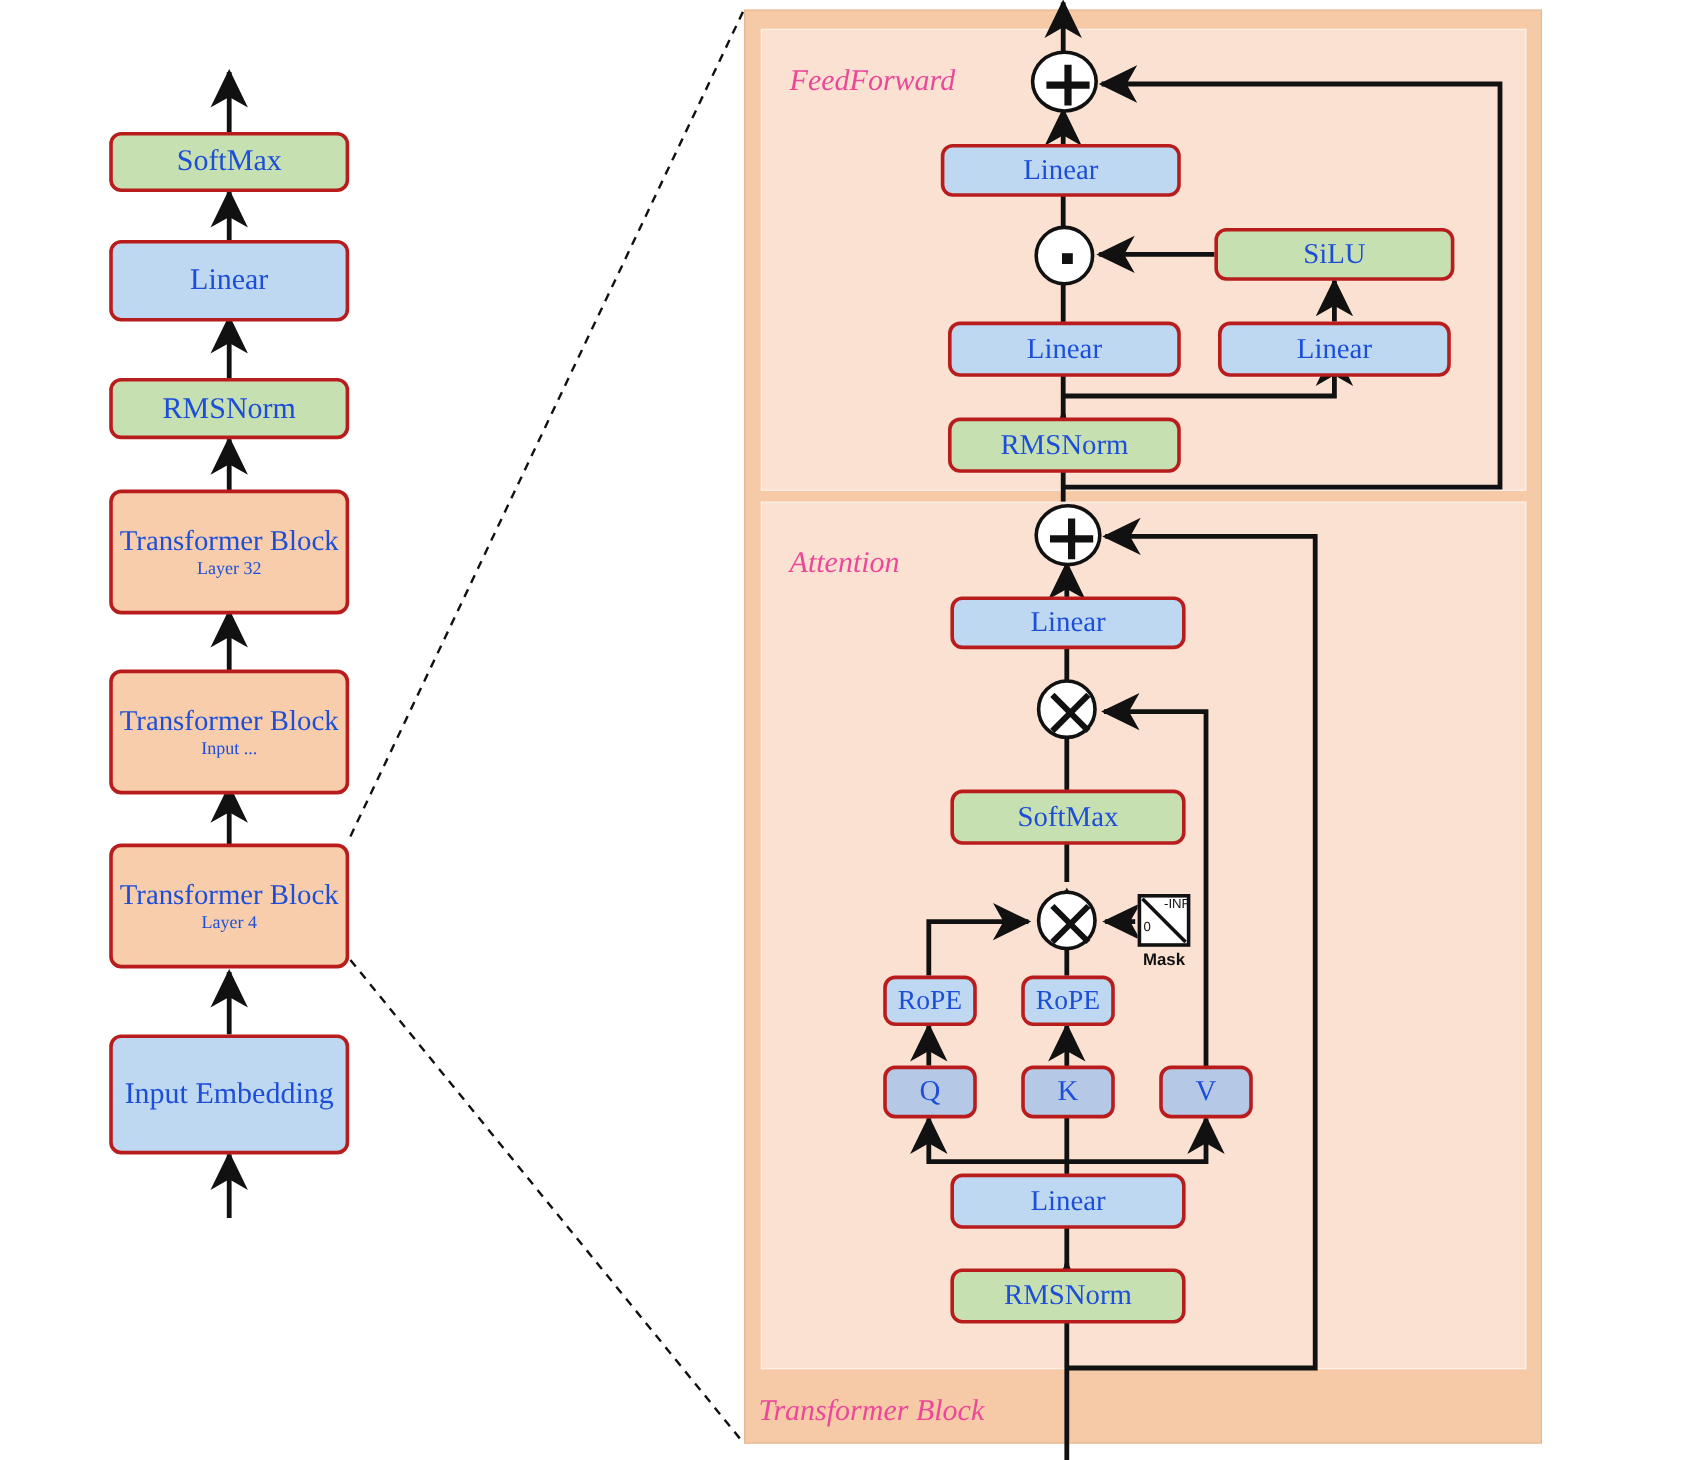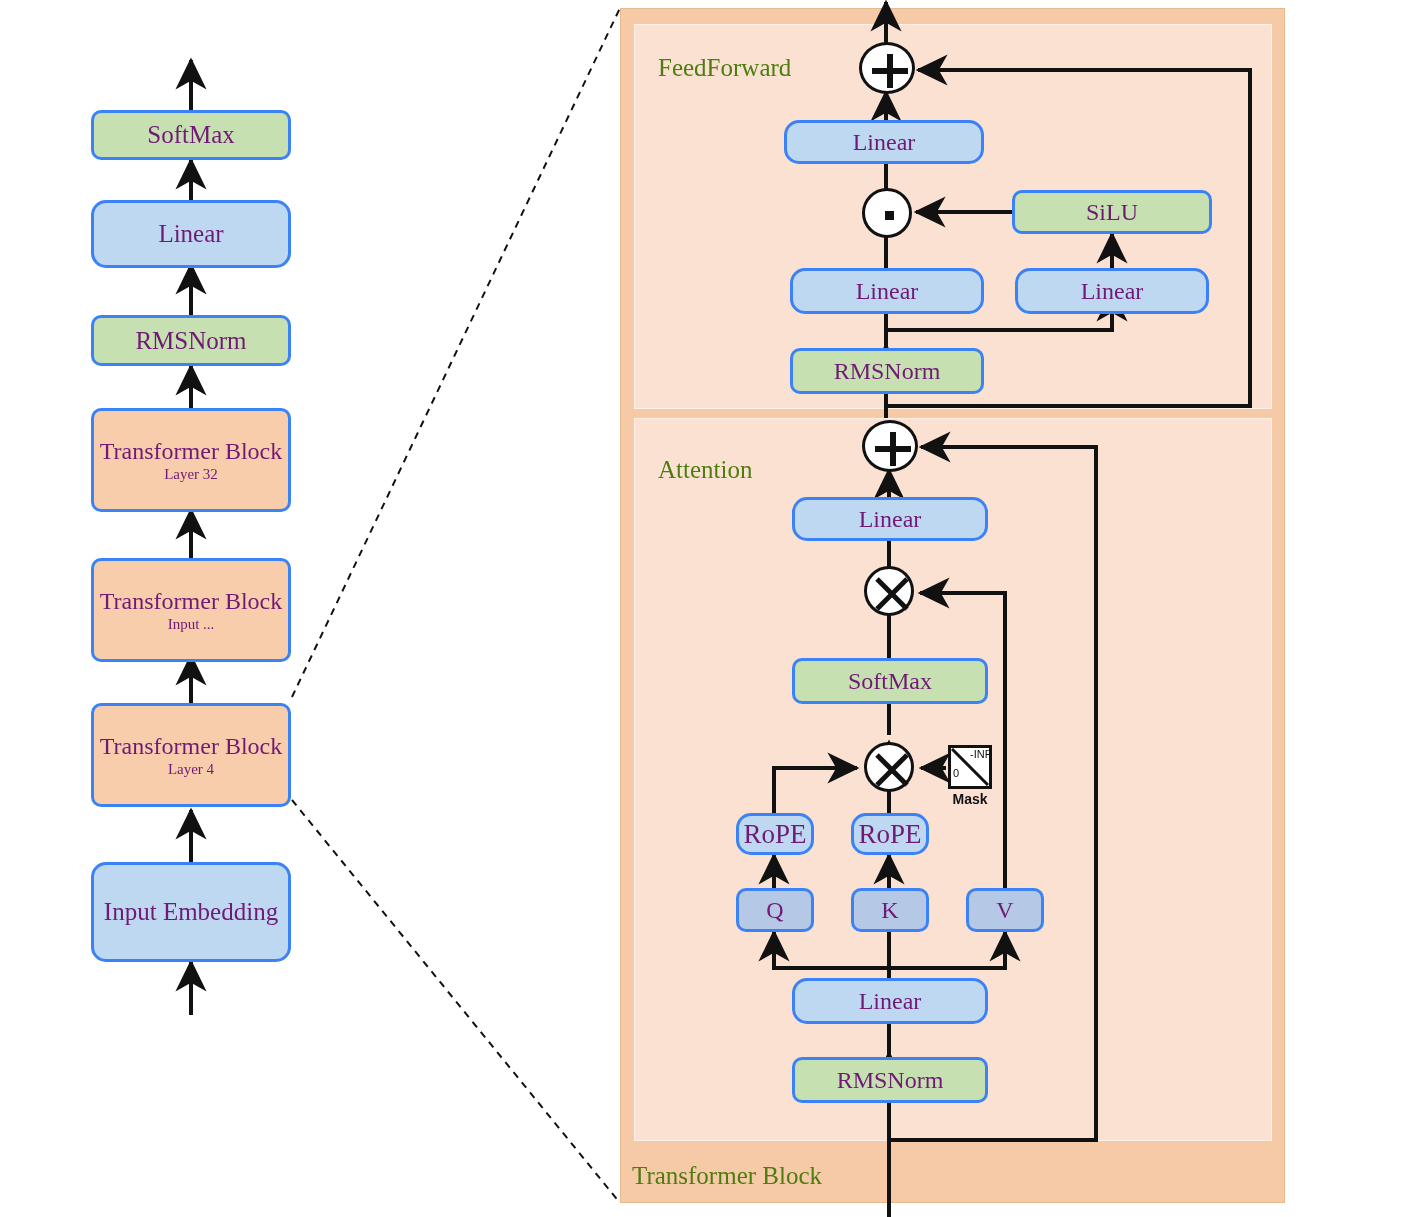--- a/index.html
+++ b/index.html
@@ -27,8 +27,8 @@
                border:1px solid #e8b98f;z-index:1;}
   .panel-inner{position:absolute;box-sizing:border-box;background:#fbe1d2;
                border:1px solid #fdf1e8;z-index:2;}
-  .panel-label{position:absolute;font-size:25px;color:#4d7c0f;z-index:6;
-               white-space:nowrap;}
+  .panel-label{position:absolute;font-size:25px;color:#ec4899;z-index:6;
+               white-space:nowrap;font-style:italic;}
 
   
   .op{position:absolute;box-sizing:border-box;background:#ffffff;

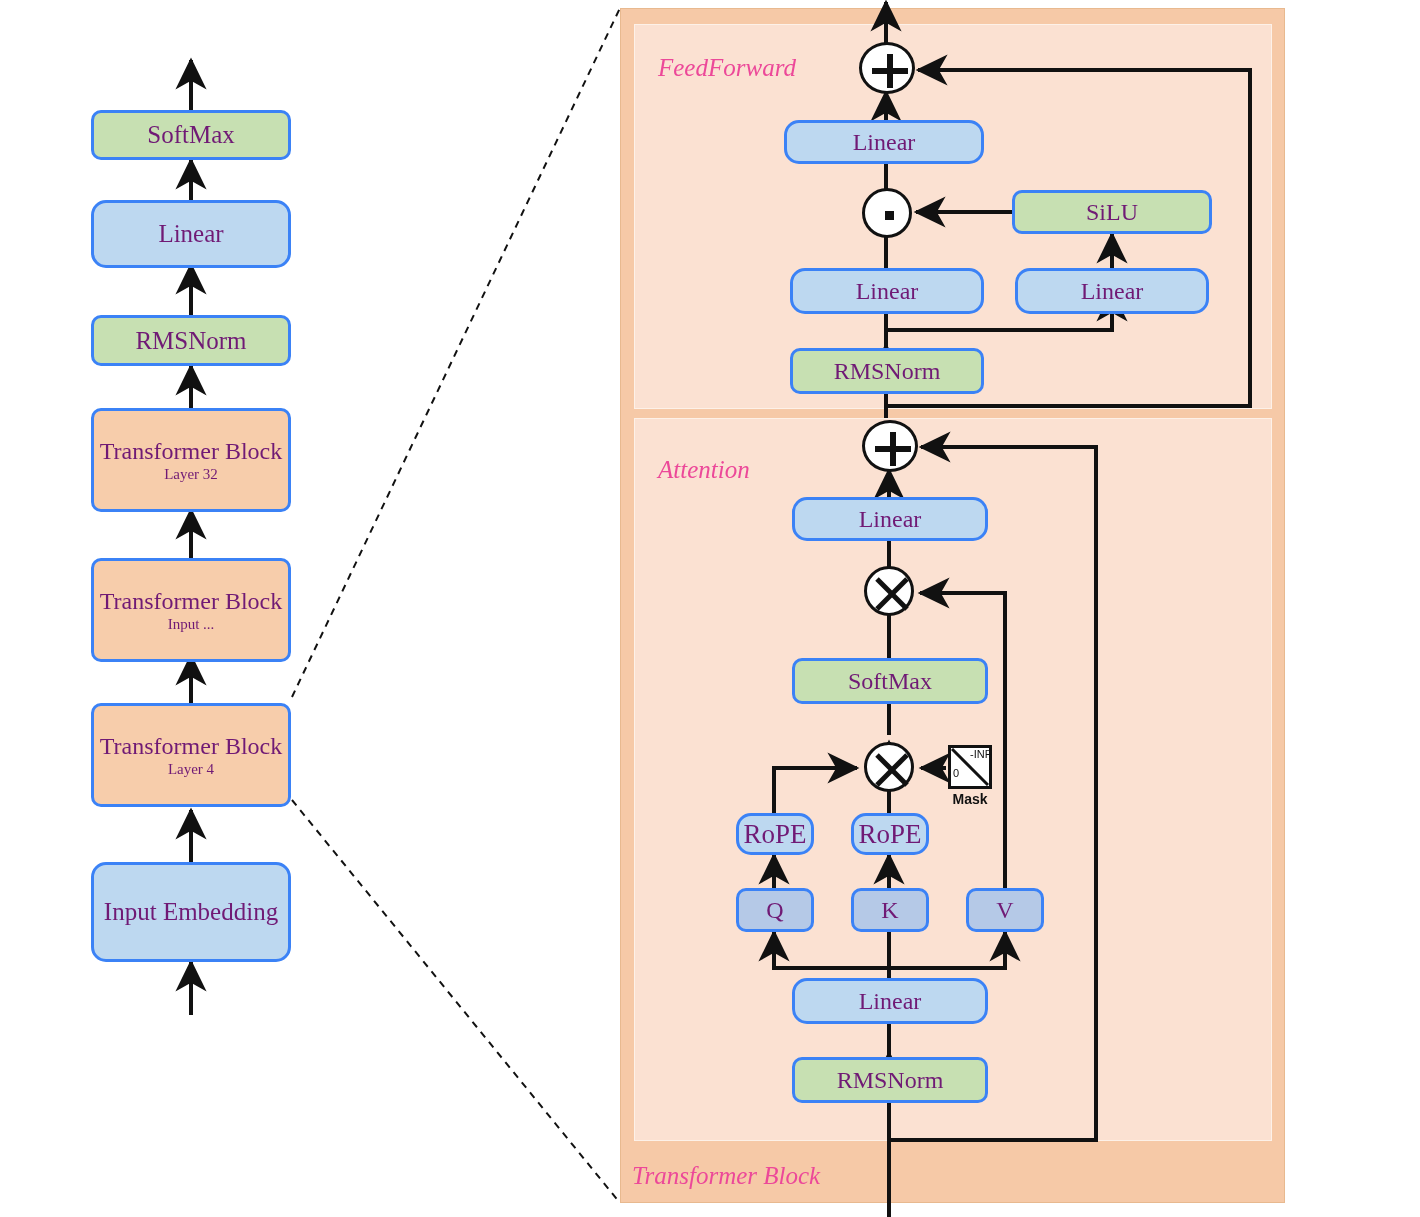--- a/index.html
+++ b/index.html
@@ -8,10 +8,10 @@
   #root{position:absolute;left:0;top:0;width:1420px;height:1217px;}
 
   
-  .box{position:absolute;box-sizing:border-box;border:3px solid #3b82f6;
+  .box{position:absolute;box-sizing:border-box;border:3px solid #b91c1c;
        border-radius:10px;display:flex;flex-direction:column;
        align-items:center;justify-content:center;
-       color:#701a75;line-height:1.12;text-align:center;z-index:5;}
+       color:#1d4ed8;line-height:1.12;text-align:center;z-index:5;}
   .green{background:#c7e0b2;}
   .blue{background:#bdd8f0;border-radius:15px;}
   .qkv{background:#b5c9e7;}

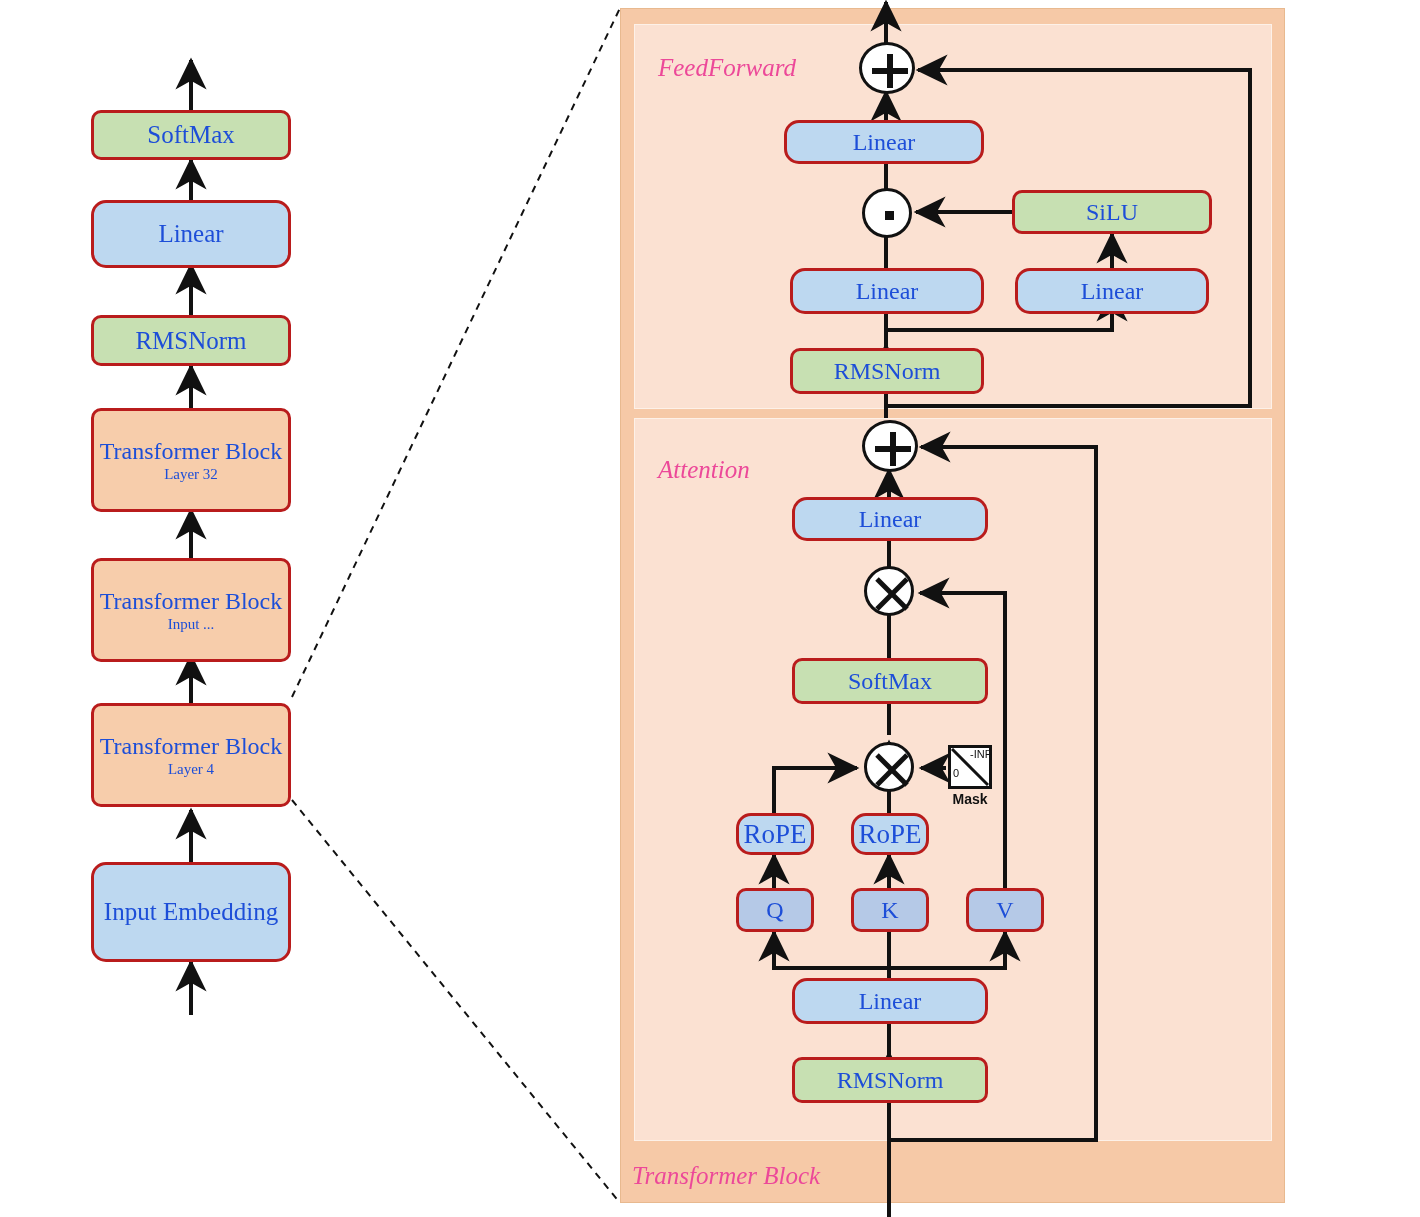--- a/index.html
+++ b/index.html
@@ -13,7 +13,7 @@
        align-items:center;justify-content:center;
        color:#1d4ed8;line-height:1.12;text-align:center;z-index:5;}
   .green{background:#c7e0b2;}
-  .blue{background:#bdd8f0;border-radius:15px;}
+  .blue{background:#bdd8f0;}
   .qkv{background:#b5c9e7;}
   .orange{background:#f7cdab;}
 

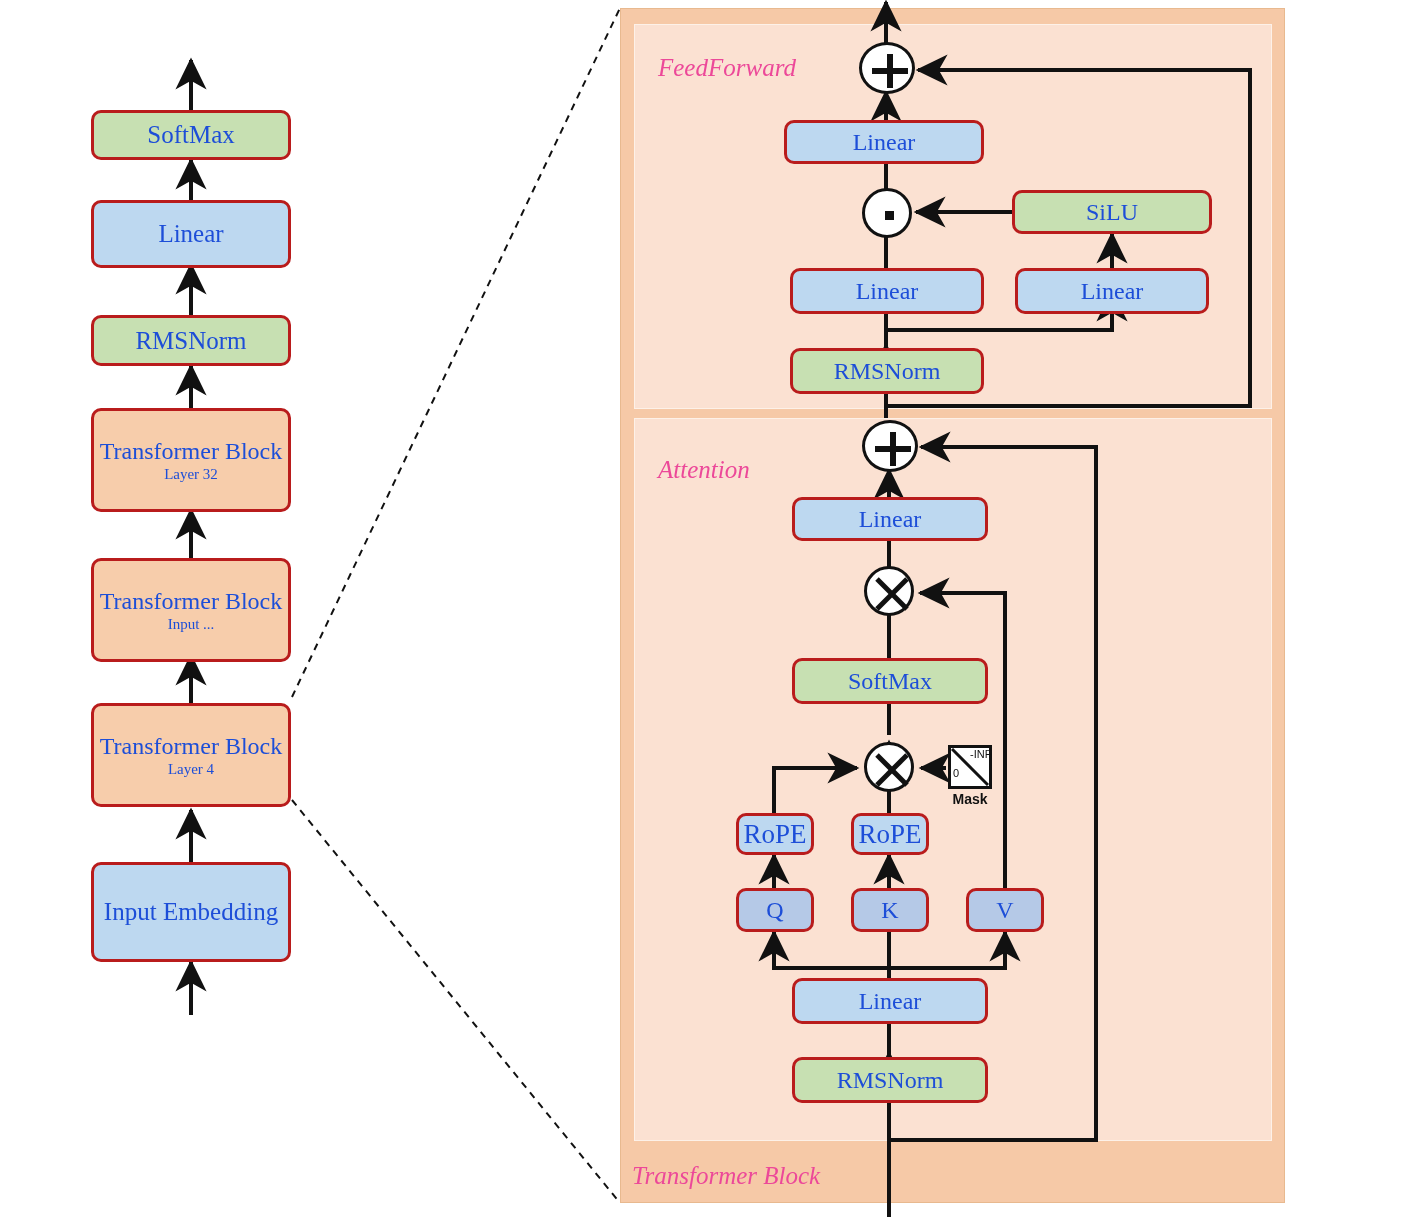--- a/index.html
+++ b/index.html
@@ -19,7 +19,7 @@
 
   .t24{font-size:25px;}
   .t23{font-size:24px;}
-  .t22{font-size:27px;}
+  .t22{font-size:23px;}
   .sub{font-size:15px;margin-top:1px;}
 
   

